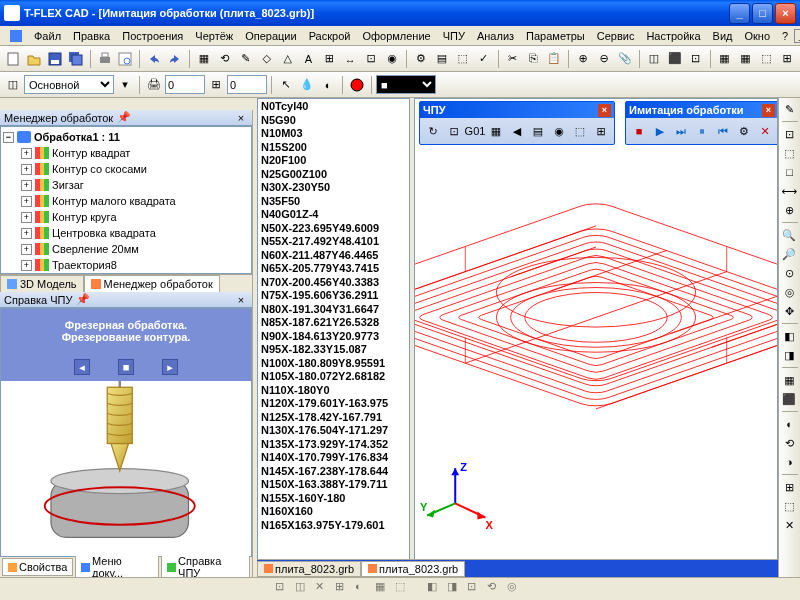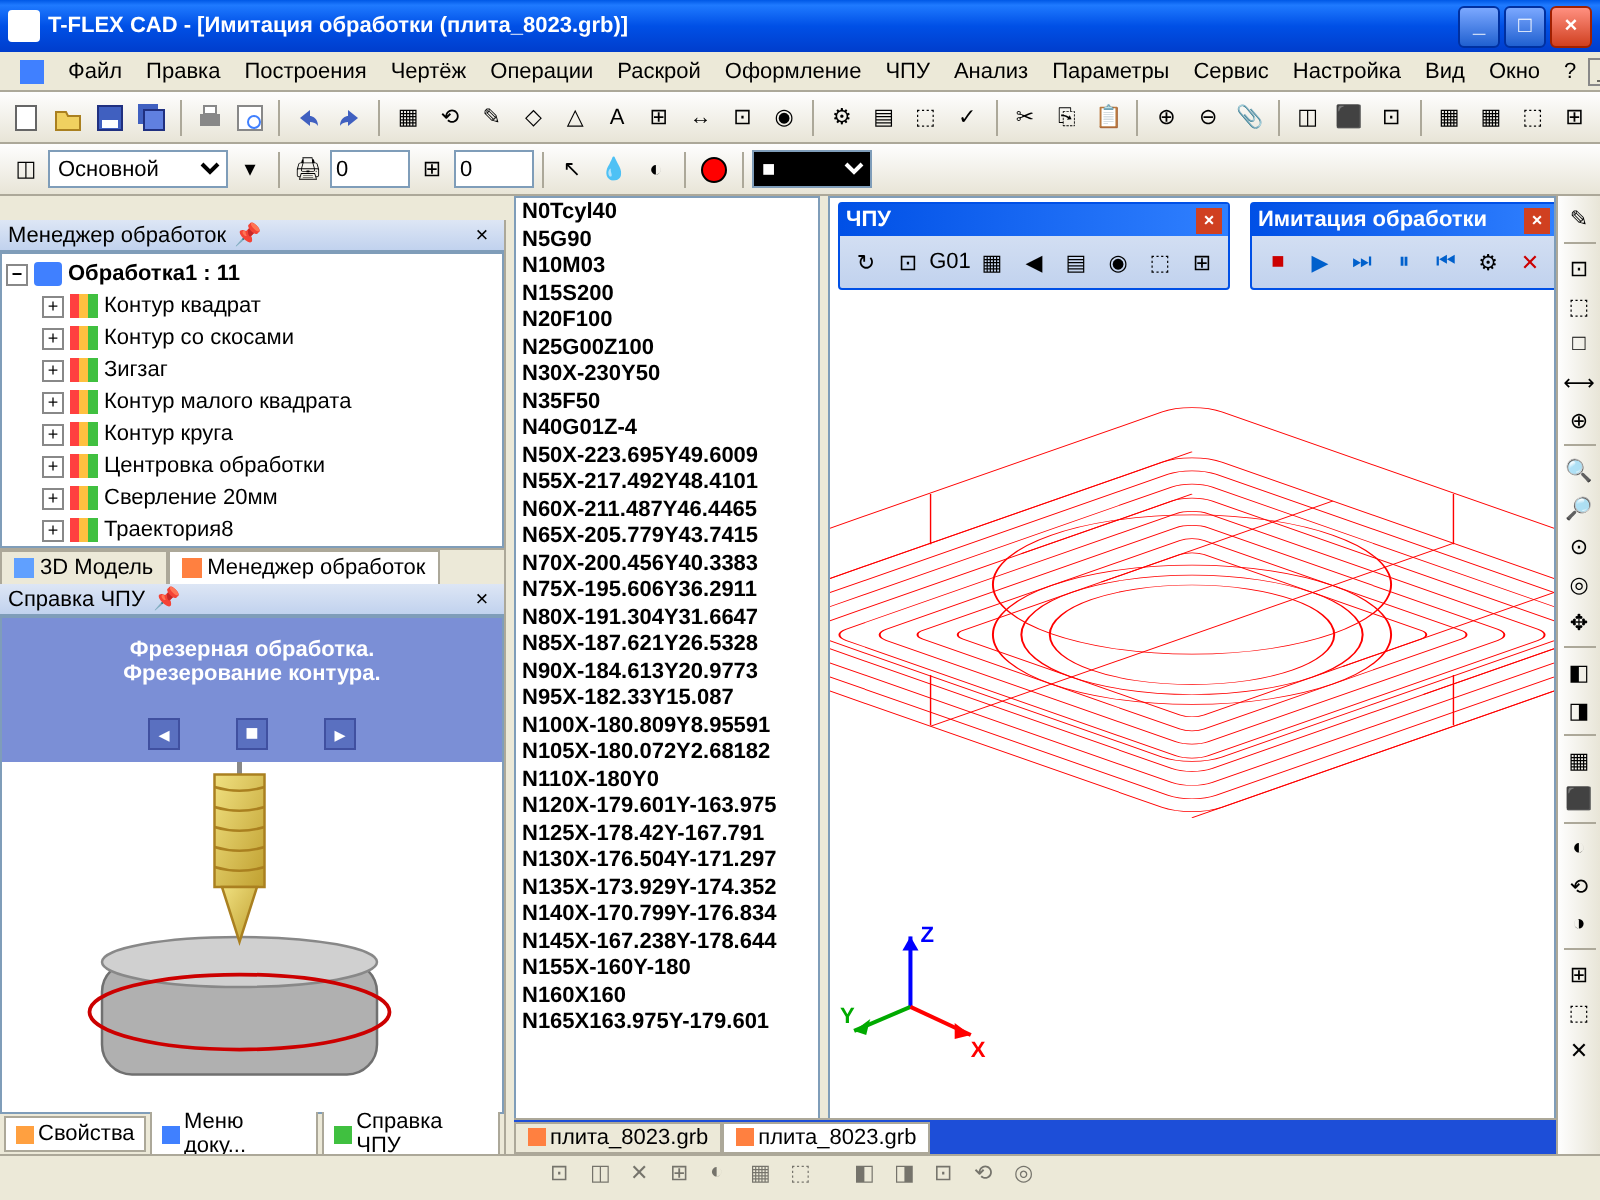--- a/index.html
+++ b/index.html
@@ -249,7 +249,7 @@
       <div class="tree-node child">
           <div class="exp">+</div>
           <div class="nicon"></div>
-          <span>Центровка обработки</span>
+          <span>Центровка квадрата</span>
         </div>
       <div class="tree-node child">
           <div class="exp">+</div>

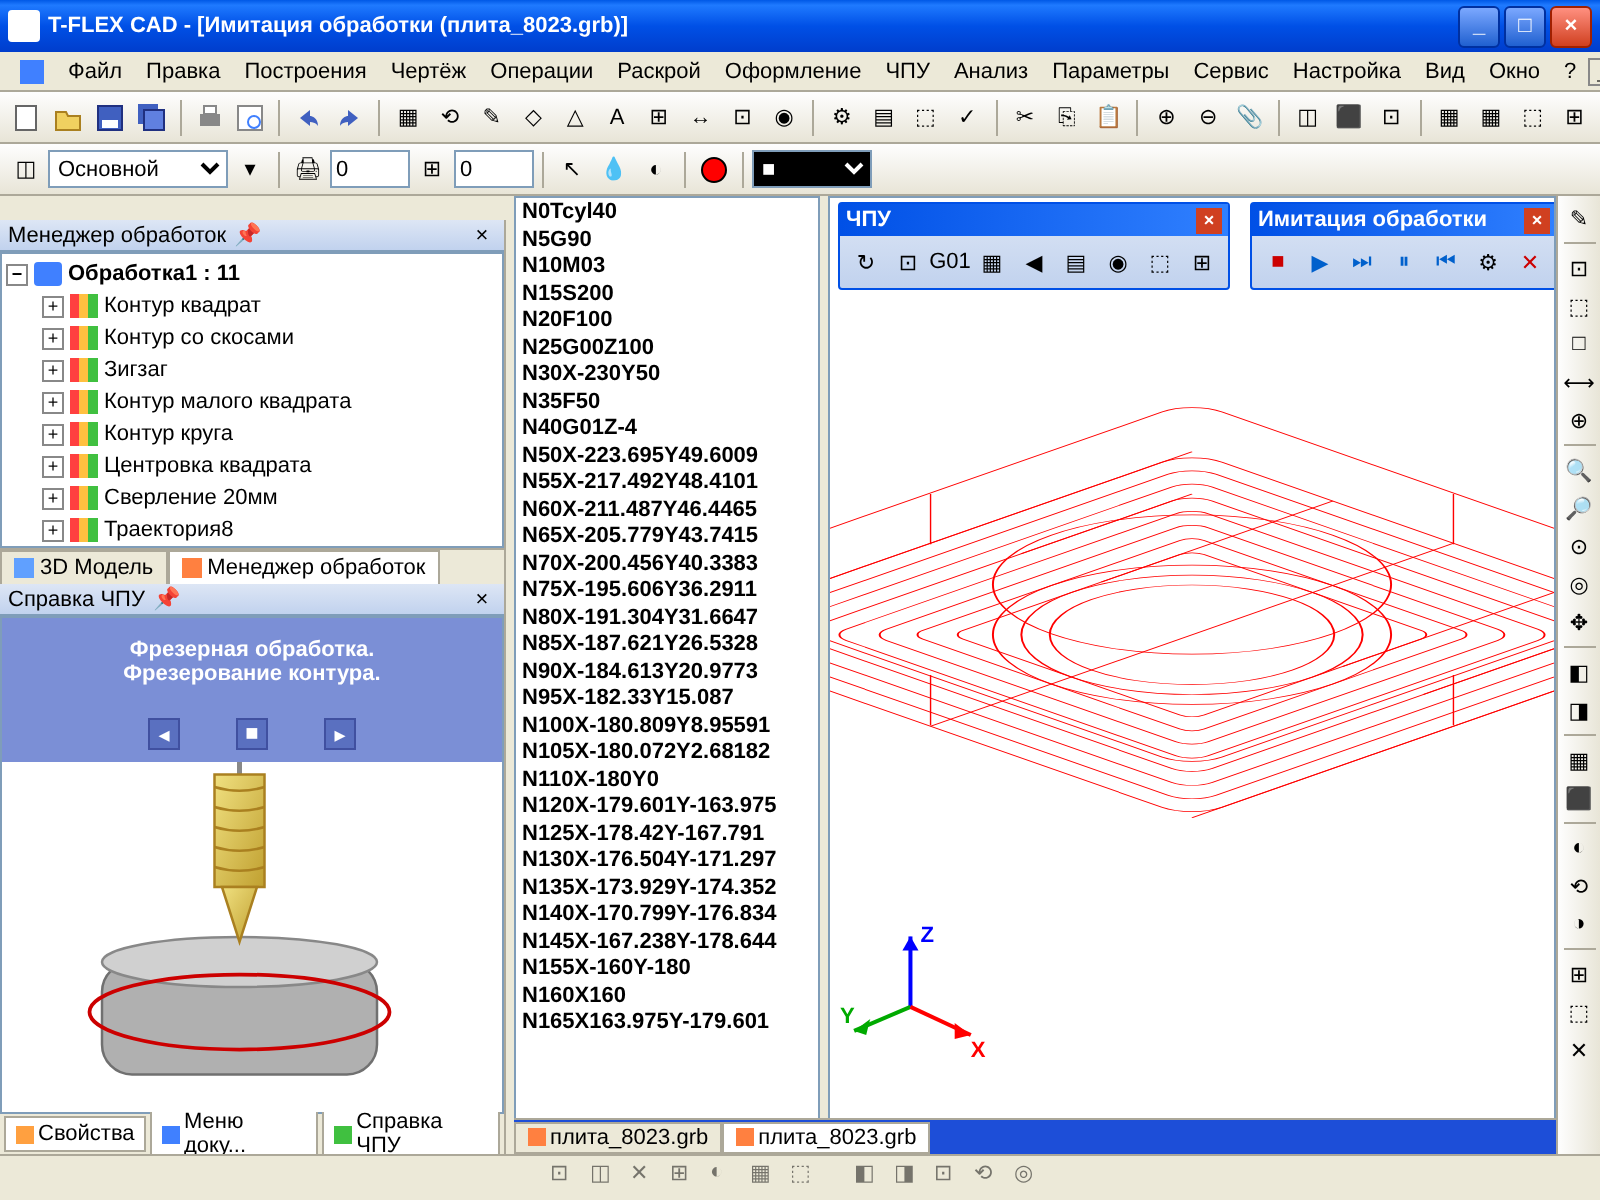--- a/index.html
+++ b/index.html
@@ -366,6 +366,7 @@
       <div>N135X-173.929Y-174.352</div>
       <div>N140X-170.799Y-176.834</div>
       <div>N145X-167.238Y-178.644</div>
+      <div>N150X-163.388Y-179.711</div>
       <div>N155X-160Y-180</div>
       <div>N160X160</div>
       <div>N165X163.975Y-179.601</div>

